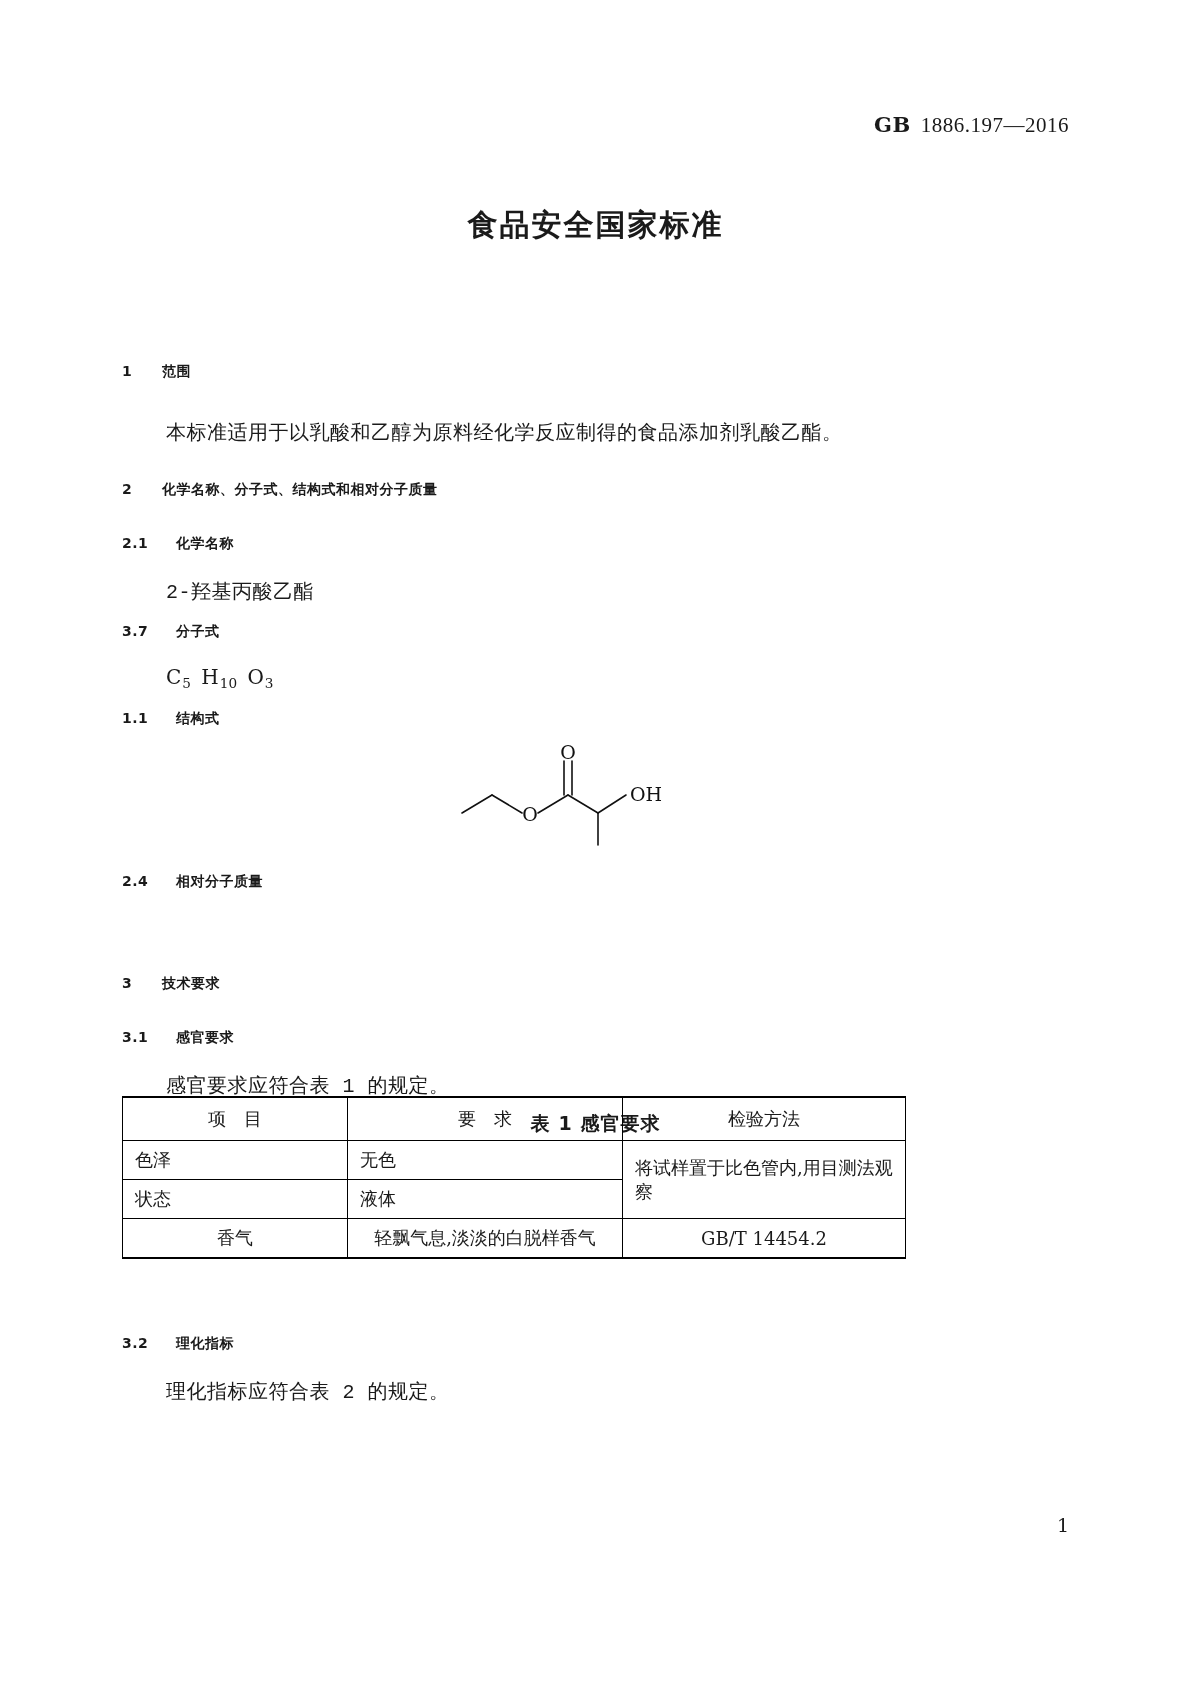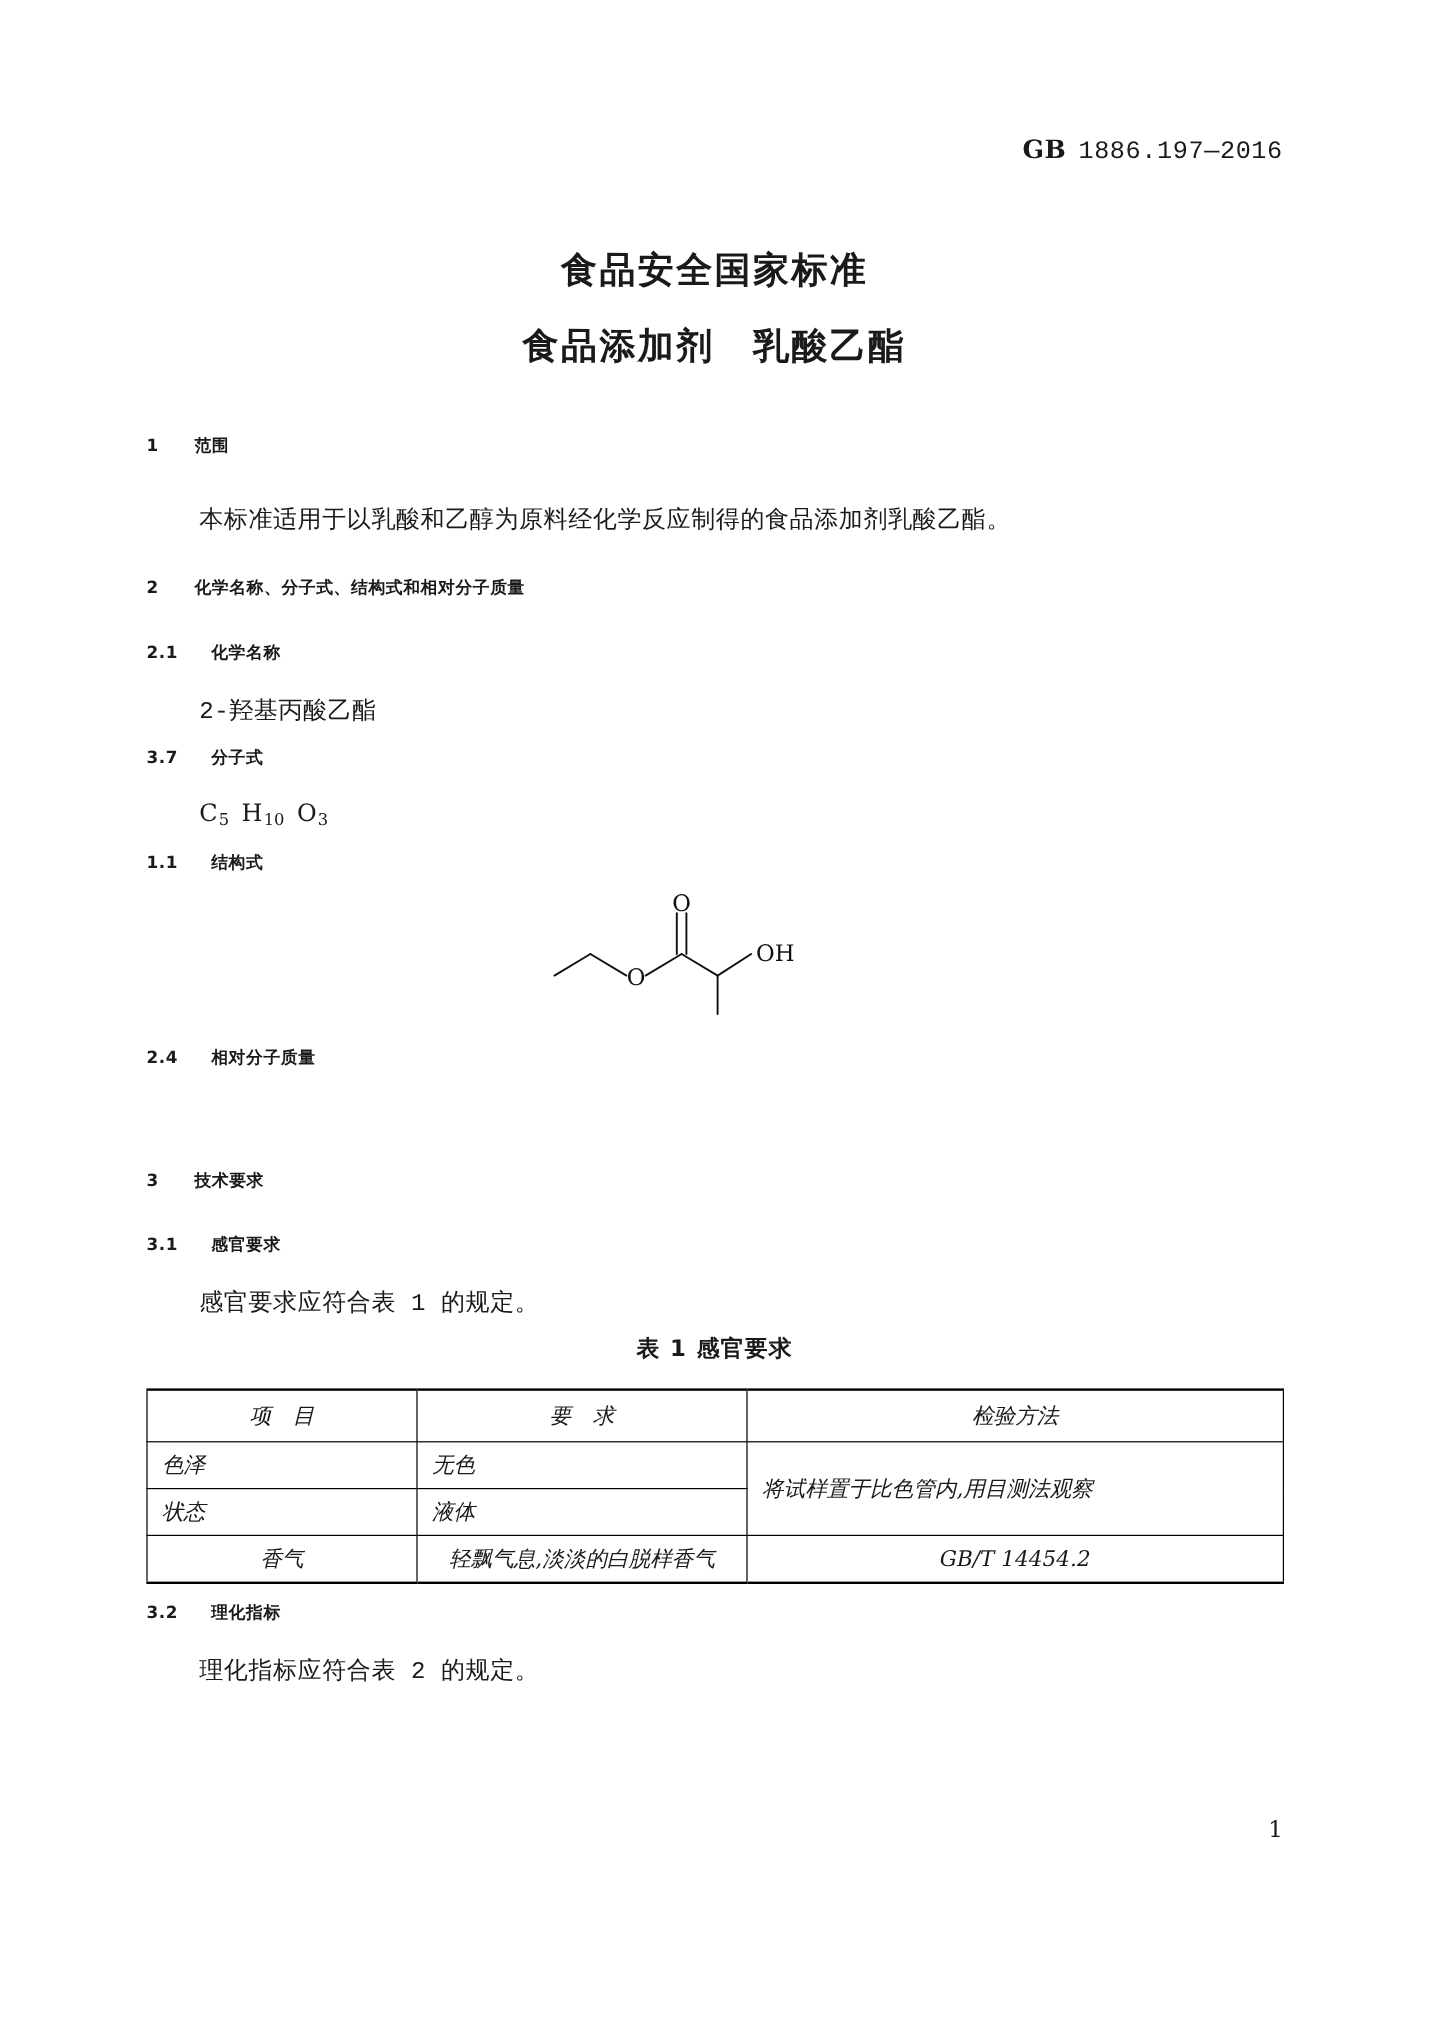--- a/index.html
+++ b/index.html
@@ -20,7 +20,7 @@
     font-size:21px; letter-spacing:0.5px; white-space:nowrap;
   }
   .doc-header .gb { font-family:"DejaVu Serif","Liberation Serif",serif; font-weight:bold; }
-  .doc-header .num { font-family:Liberation Mono, monospace; margin-left:10px; }
+  .doc-header .num { font-family:Liberation Serif, serif; margin-left:10px; }
 
   
   .title-main {

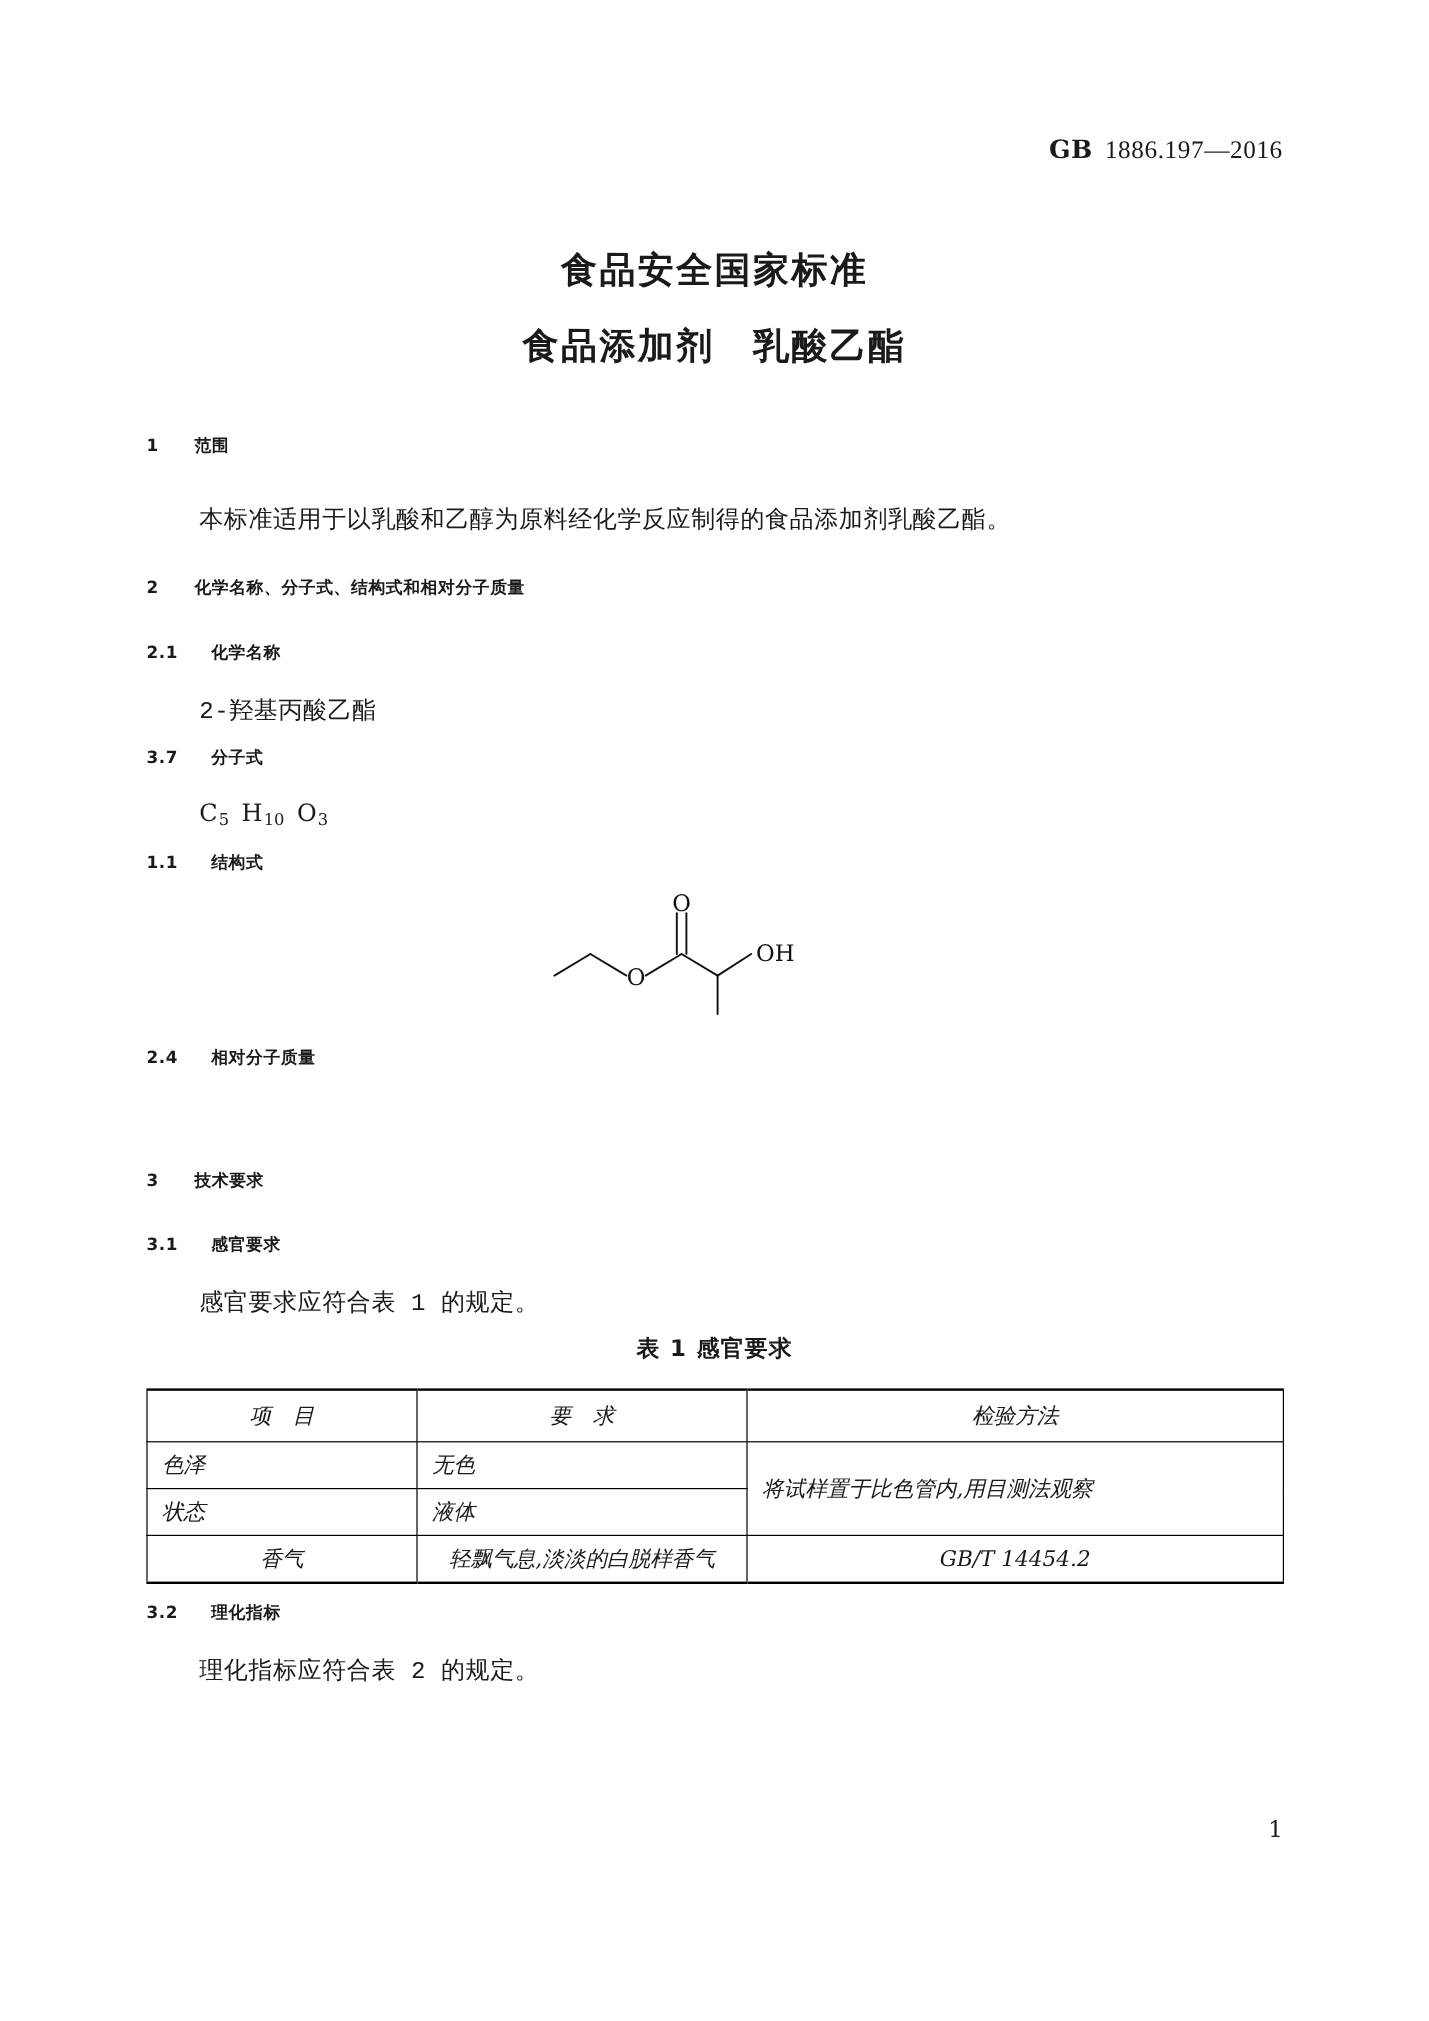--- a/index.html
+++ b/index.html
@@ -96,7 +96,6 @@
   </div>
 
   <div class="title-main">食品安全国家标准</div>
-  <div class="title-sub">食品添加剂　乳酸乙酯</div>
 
   <div class="h1" style="top:363px;">
     <span class="numlab">1</span><span>范围</span>

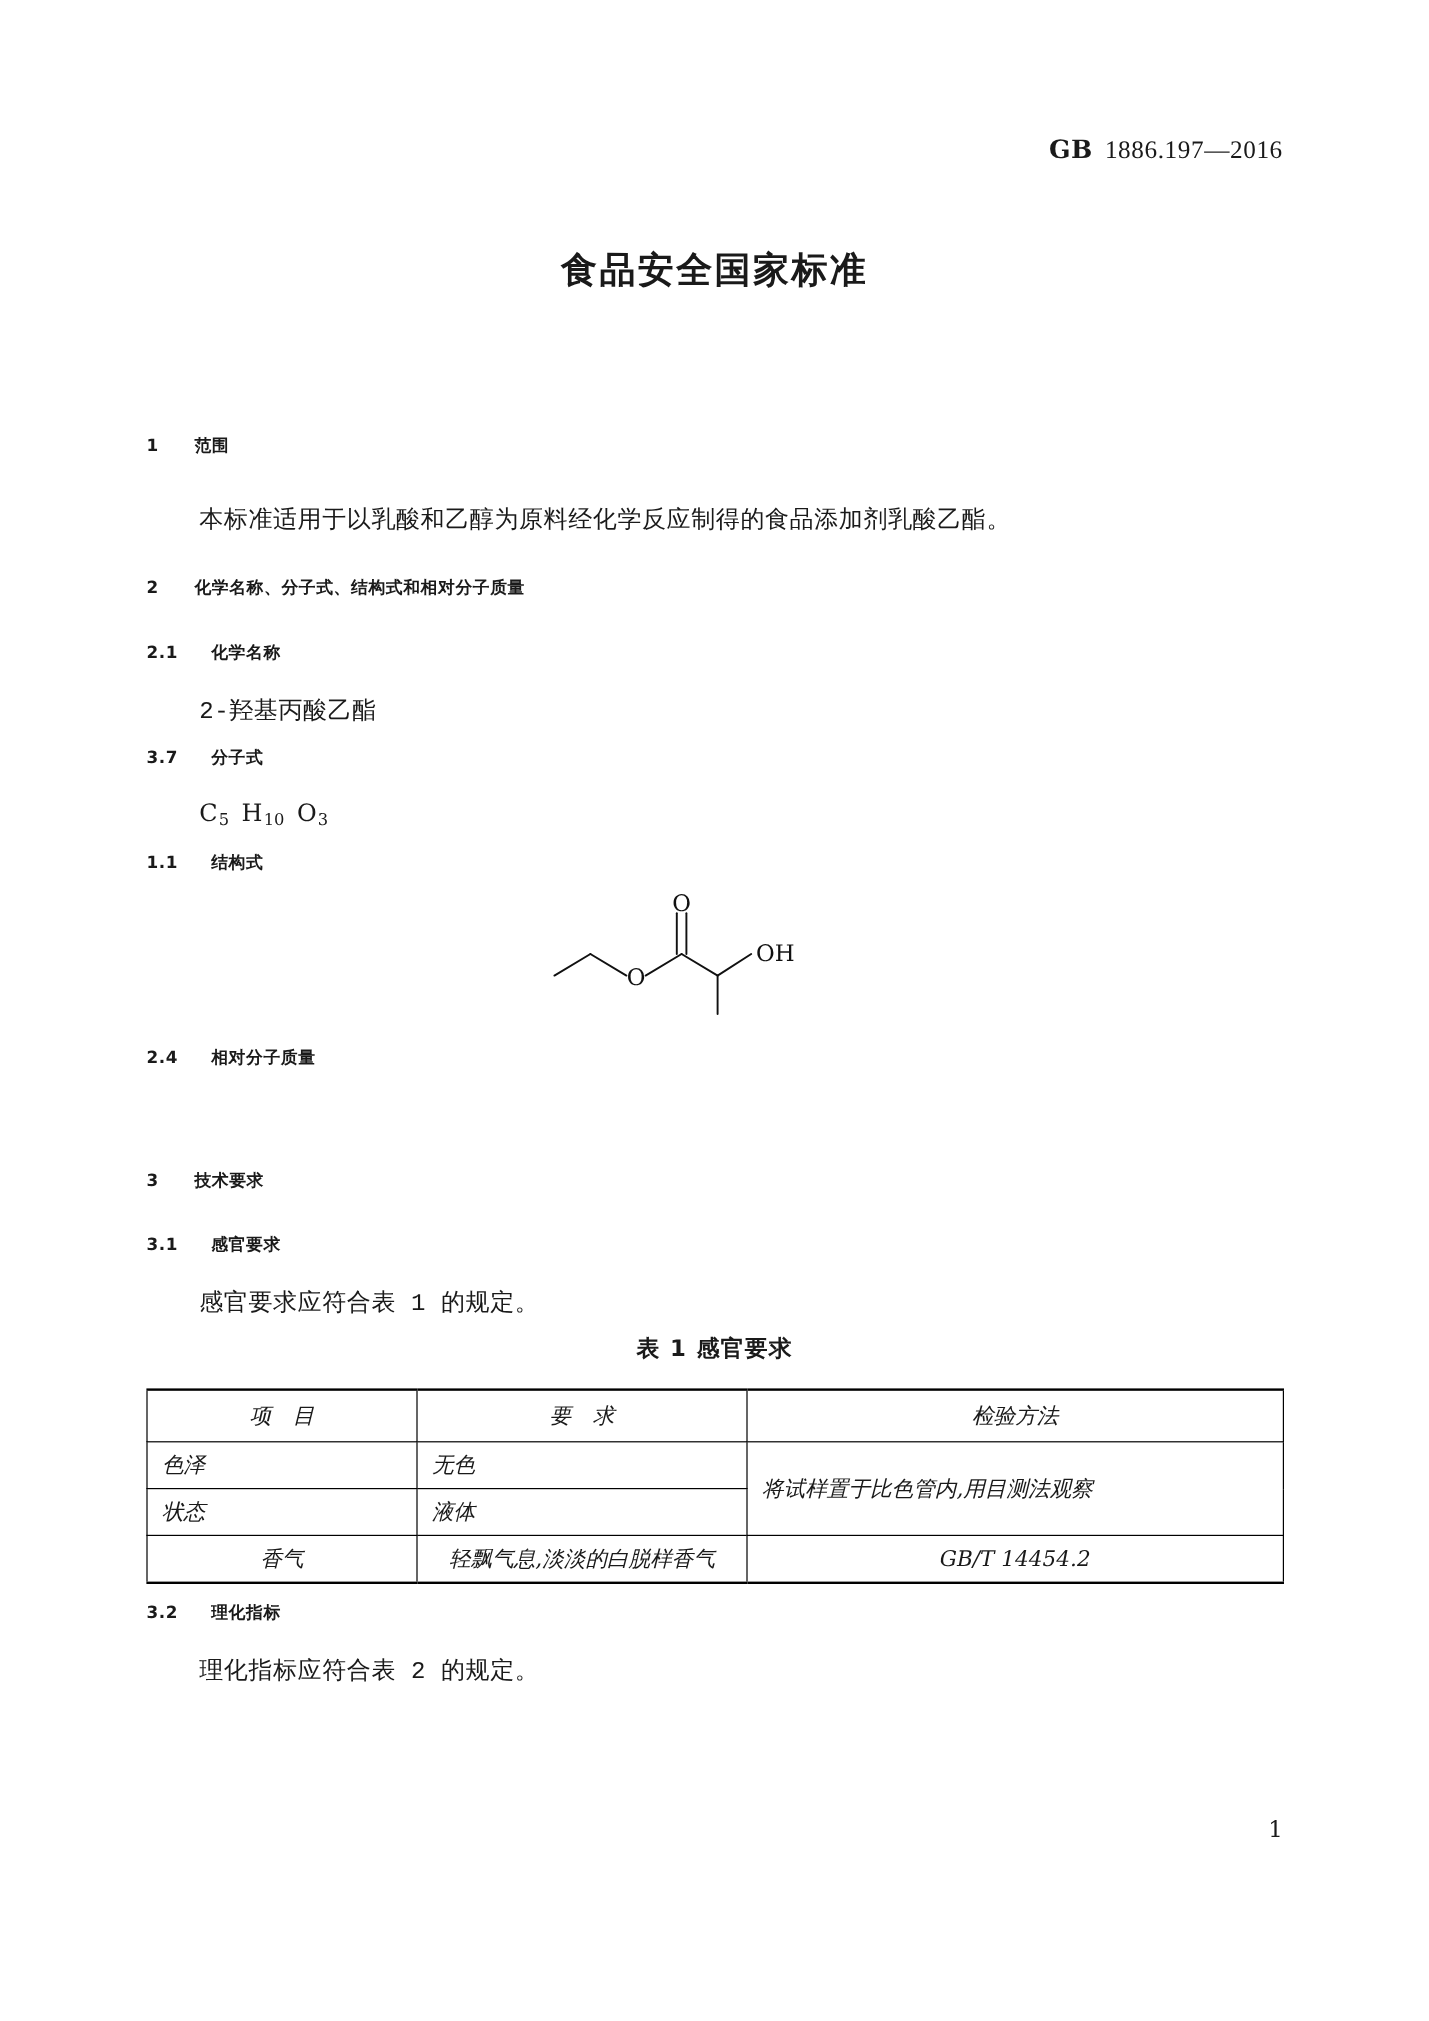--- a/index.html
+++ b/index.html
@@ -64,7 +64,7 @@
   .table-caption .capnum { margin:0 8px; }
 
   
-  .tbl-wrap { position:absolute; left:122px; top:1157px; width:948px;font-style:italic; }
+  .tbl-wrap { position:absolute; left:122px; top:1096px; width:784px; }
   table.sense {
     border-collapse:collapse; width:100%;
     font-family:"DejaVu Serif","Liberation Serif",serif;

